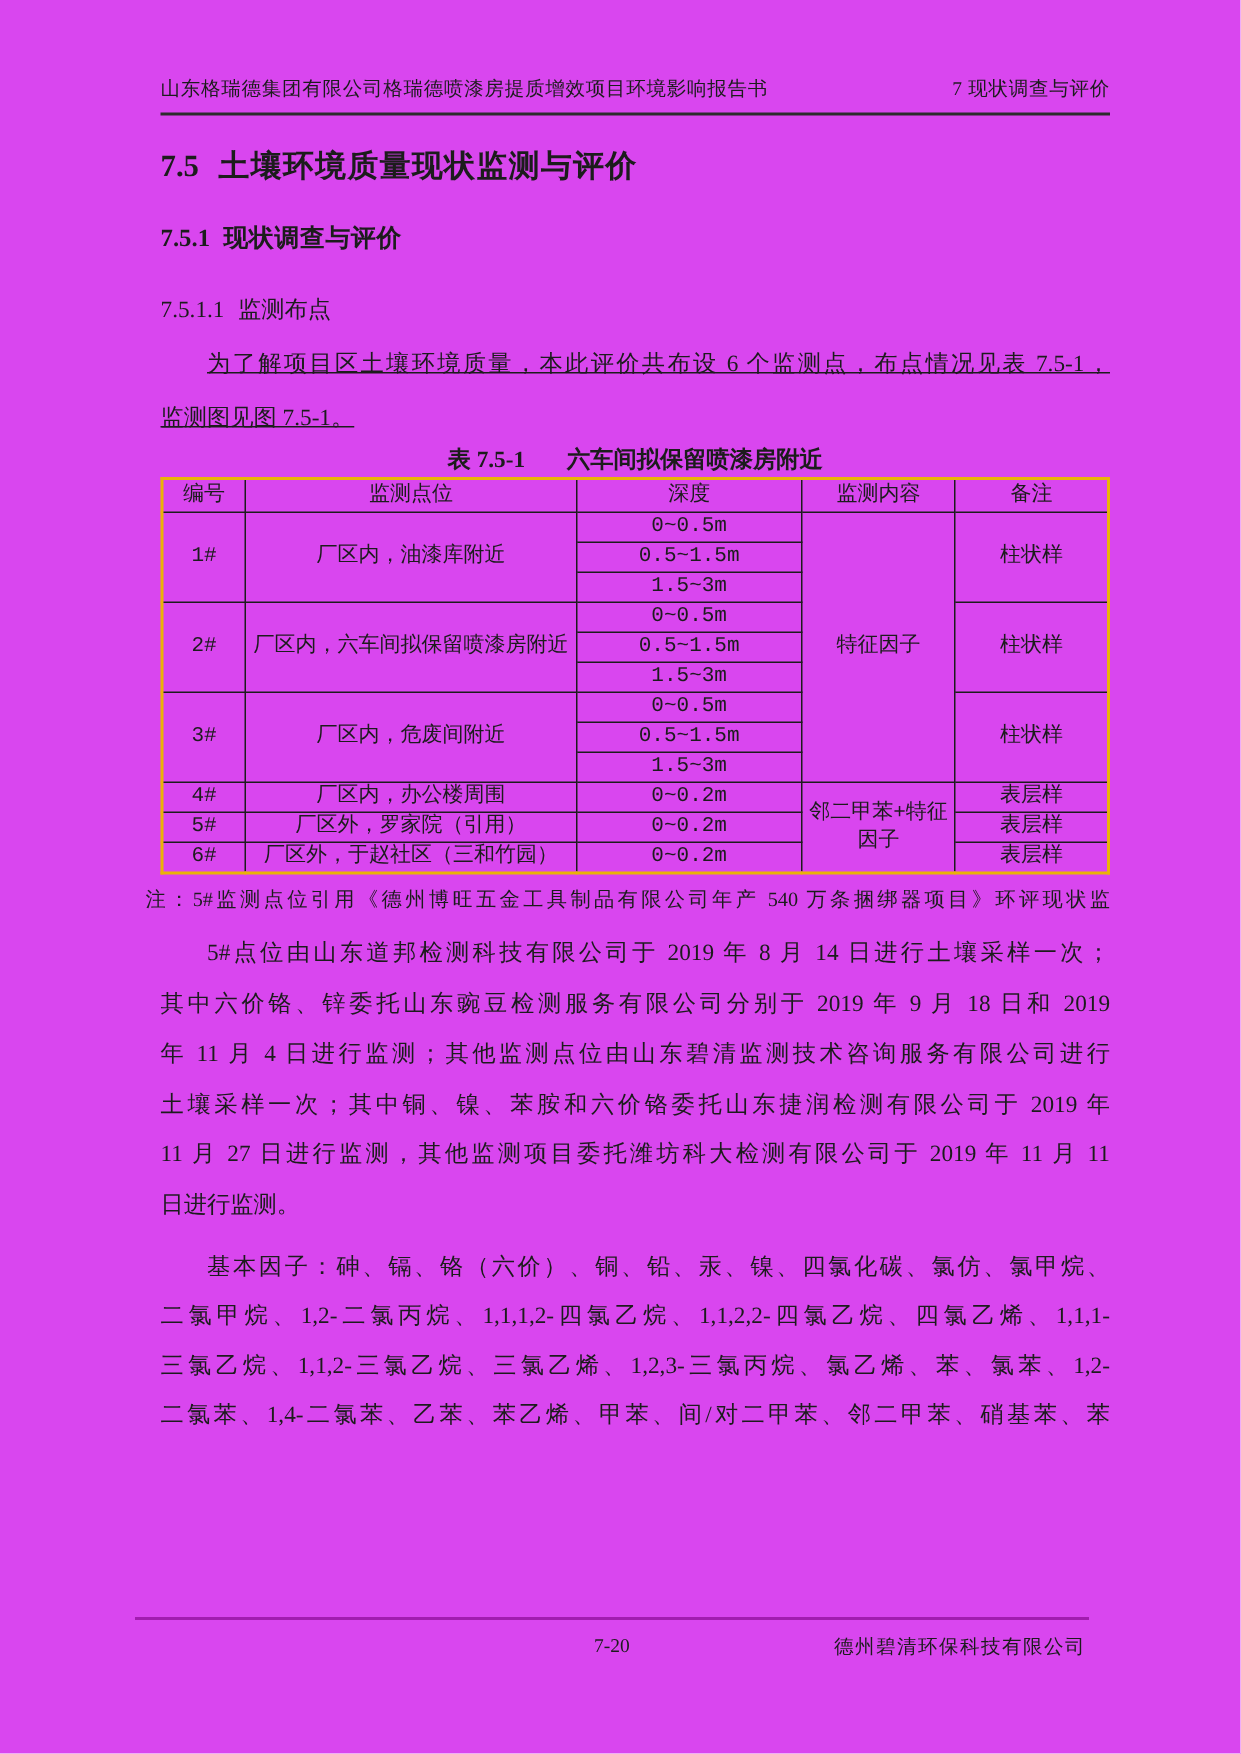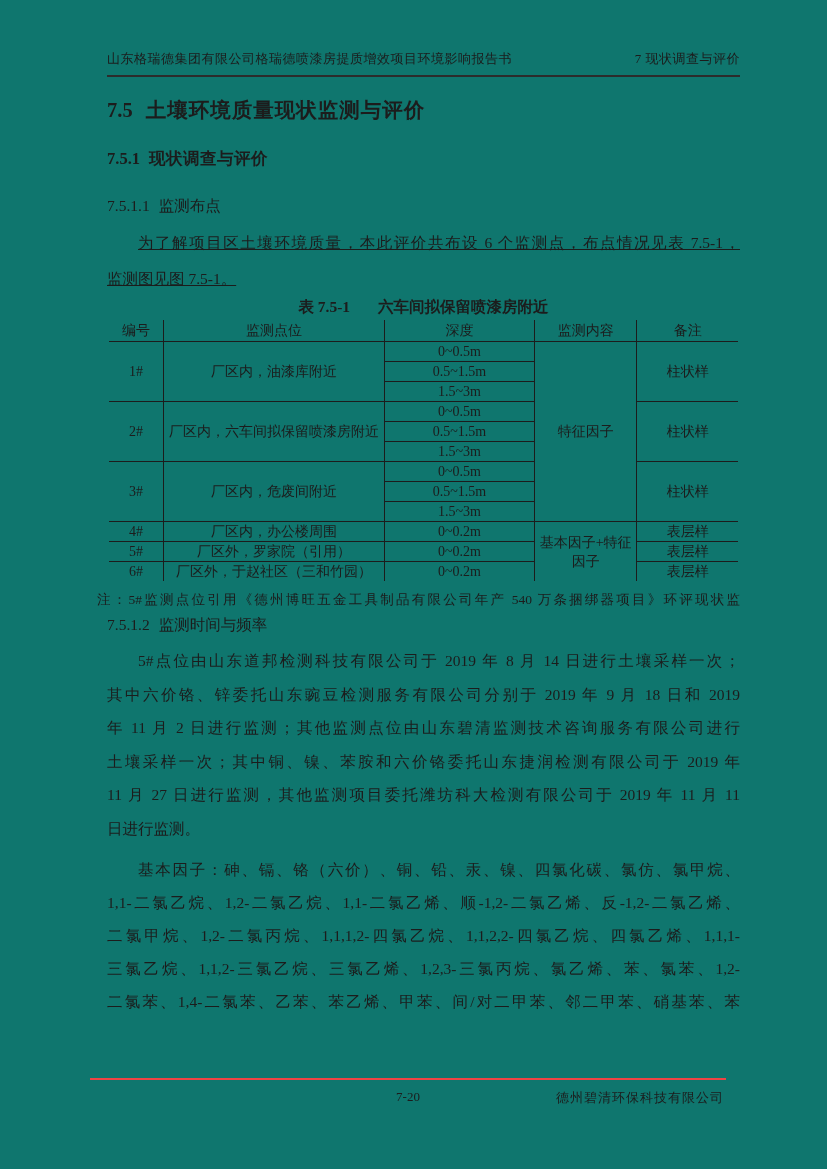--- a/index.html
+++ b/index.html
@@ -4,7 +4,7 @@
 <style>
   html,body { margin:0; padding:0; background:#ffffff; }
   .page {
-    position:relative; width:827px; height:1169px; background:#0f766e;
+    position:relative; width:827px; height:1169px; background:#d946ef;
     font-family:"Liberation Serif","DejaVu Serif",serif;
     color:#1c1c1c; overflow:hidden;
   }

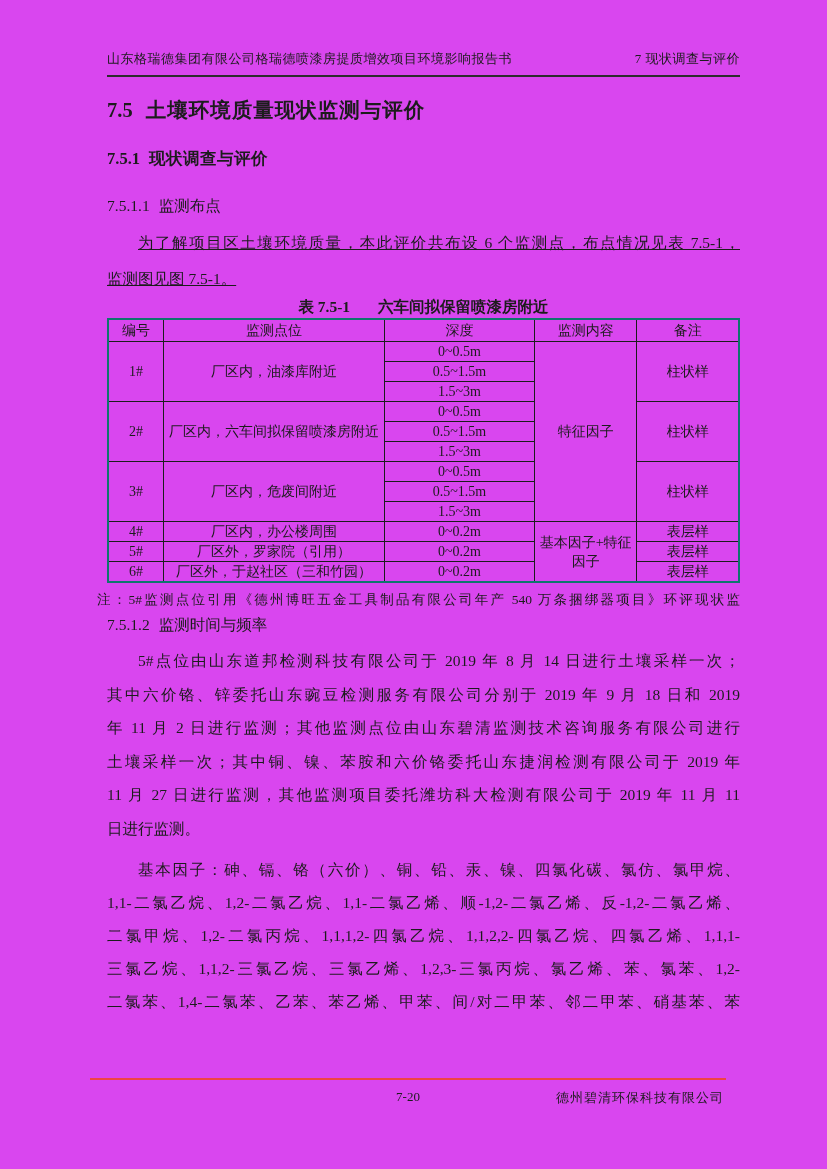--- a/index.html
+++ b/index.html
@@ -30,7 +30,7 @@
   .intro-block .line { line-height:36px; }
   .table-caption { margin-top:0; text-align:center; font-weight:bold; font-size:15.5px; line-height:19px; }
   .table-caption .cap-label { margin-right:28px; }
-  table.monitoring { width:100%; border-collapse:collapse; margin-top:2px; font-size:14px; border:2px solid #0f766e; }
+  table.monitoring { width:100%; border-collapse:collapse; margin-top:2px; font-size:14px; border:2px solid #eab308;font-family:Liberation Mono, monospace; }
   table.monitoring th, table.monitoring td {
     border:1px solid #1c1c1c; text-align:center; vertical-align:middle;
     font-weight:normal; padding:0 2px; line-height:19px;

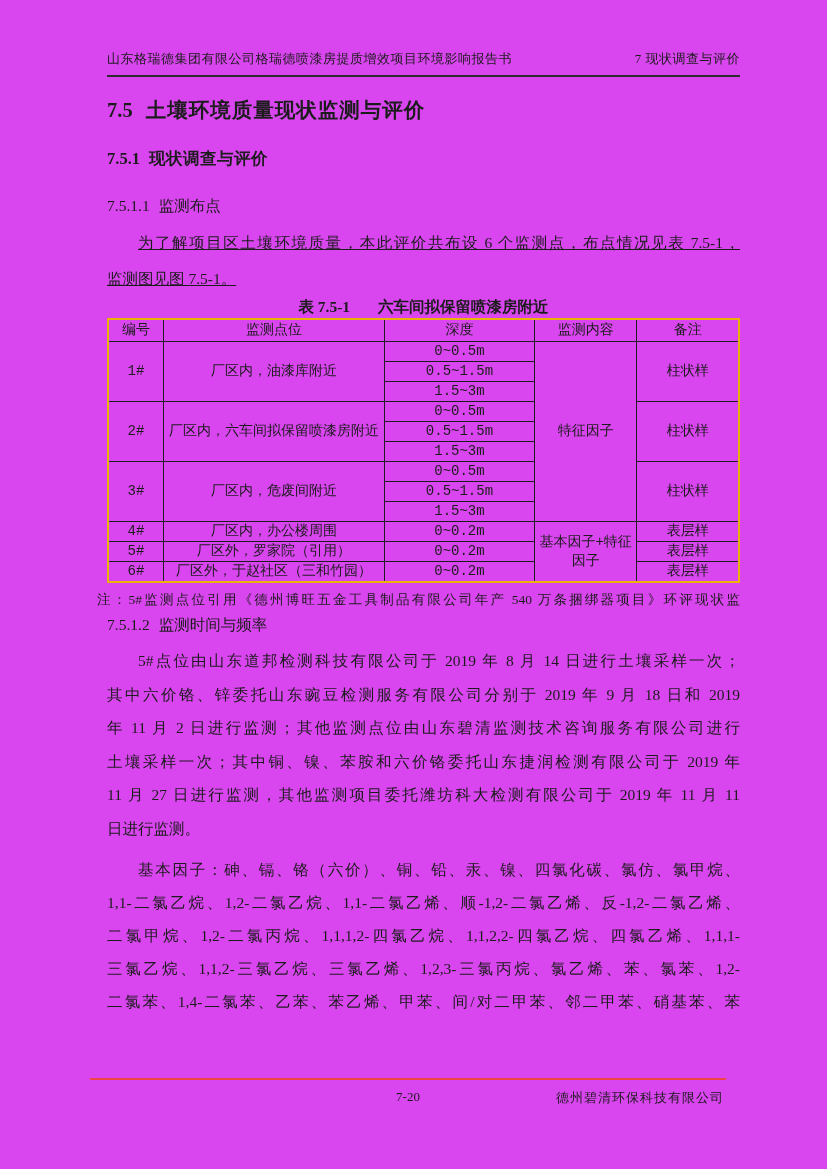--- a/index.html
+++ b/index.html
@@ -144,7 +144,7 @@
         <td>4#</td>
         <td>厂区内，办公楼周围</td>
         <td>0~0.2m</td>
-        <td rowspan="3">基本因子+特征因子</td>
+        <td rowspan="3">邻二甲苯+特征因子</td>
         <td>表层样</td>
       </tr>
       <tr class="small">

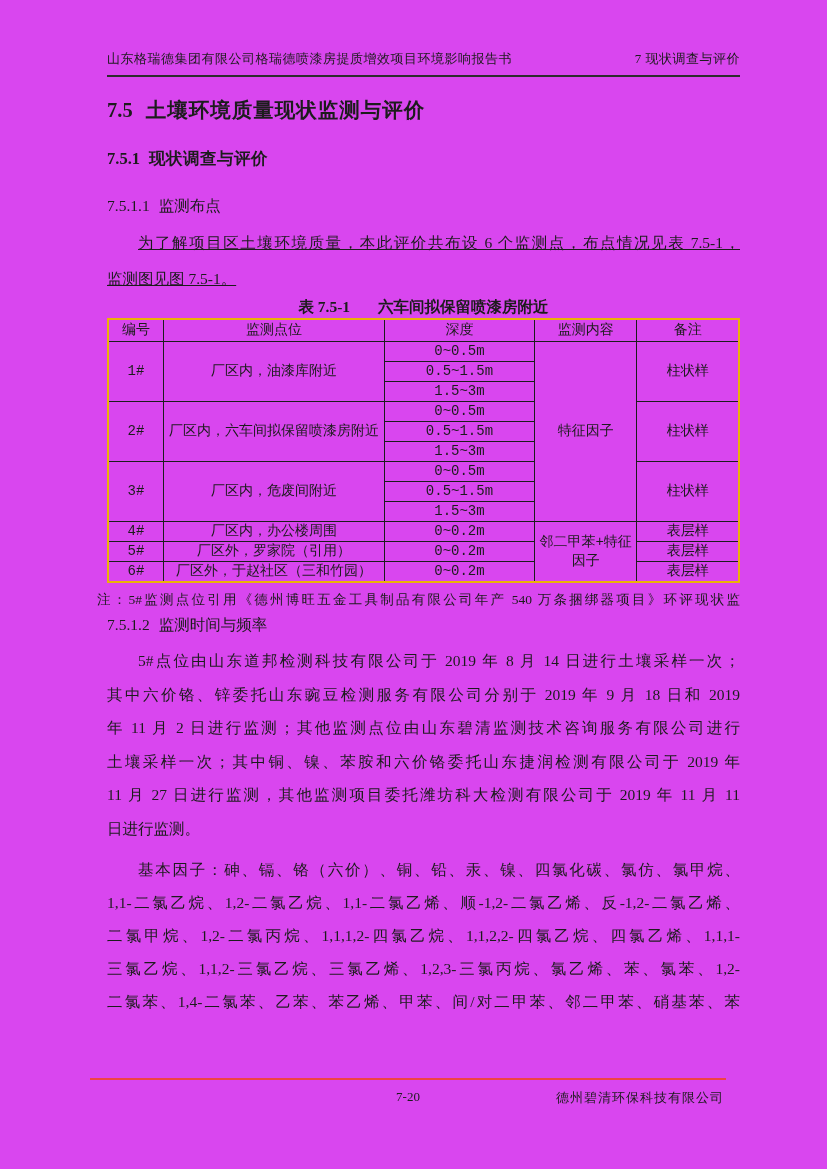--- a/index.html
+++ b/index.html
@@ -166,9 +166,6 @@
       <div class="line j">注：5#监测点位引用《德州博旺五金工具制品有限公司年产 540 万条捆绑器项目》环评现状监</div>
     </div>
 
-    <div class="h3 h3-time">
-      <span class="hnum">7.5.1.2</span><span>监测时间与频率</span>
-    </div>
 
     <div class="time-block">
       <div class="line j ind">5#点位由山东道邦检测科技有限公司于 2019 年 8 月 14 日进行土壤采样一次；</div>

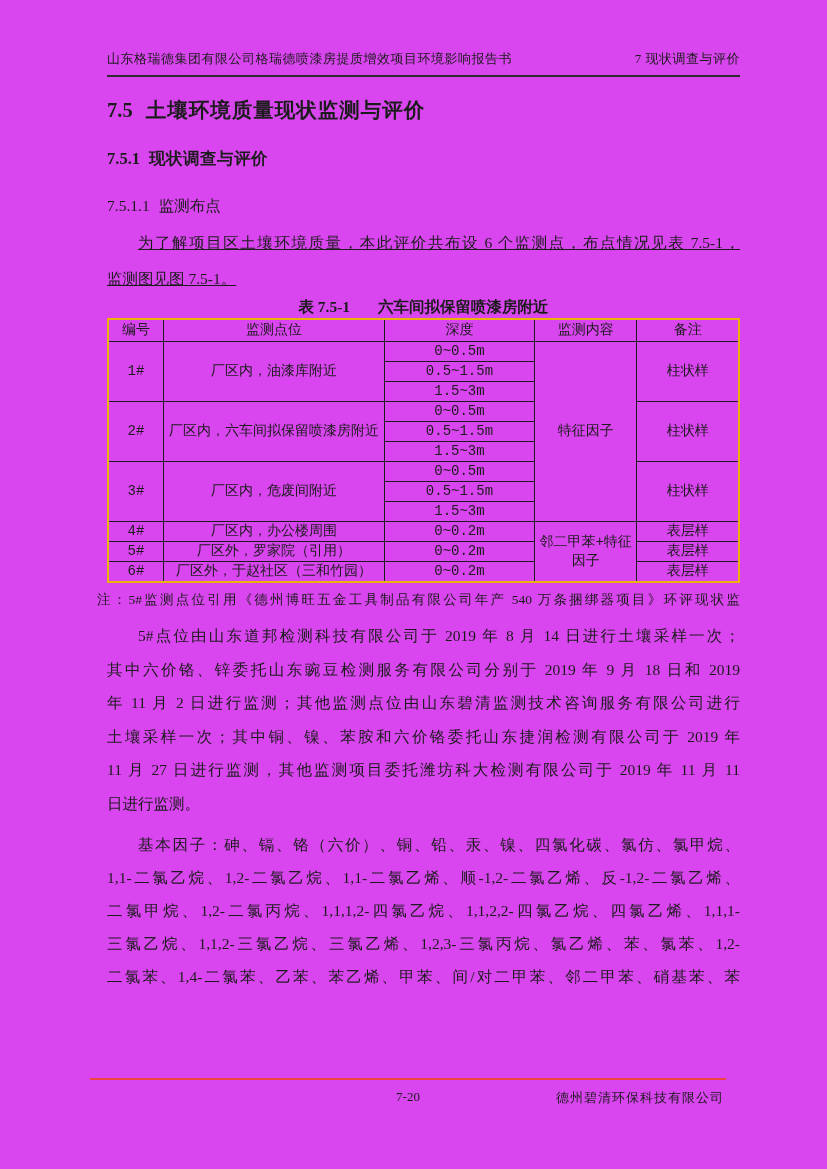--- a/index.html
+++ b/index.html
@@ -170,7 +170,7 @@
     <div class="time-block">
       <div class="line j ind">5#点位由山东道邦检测科技有限公司于 2019 年 8 月 14 日进行土壤采样一次；</div>
       <div class="line j">其中六价铬、锌委托山东豌豆检测服务有限公司分别于 2019 年 9 月 18 日和 2019</div>
-      <div class="line j">年 11 月 2 日进行监测；其他监测点位由山东碧清监测技术咨询服务有限公司进行</div>
+      <div class="line j">年 11 月 4 日进行监测；其他监测点位由山东碧清监测技术咨询服务有限公司进行</div>
       <div class="line j">土壤采样一次；其中铜、镍、苯胺和六价铬委托山东捷润检测有限公司于 2019 年</div>
       <div class="line j">11 月 27 日进行监测，其他监测项目委托潍坊科大检测有限公司于 2019 年 11 月 11</div>
       <div class="line">日进行监测。</div>

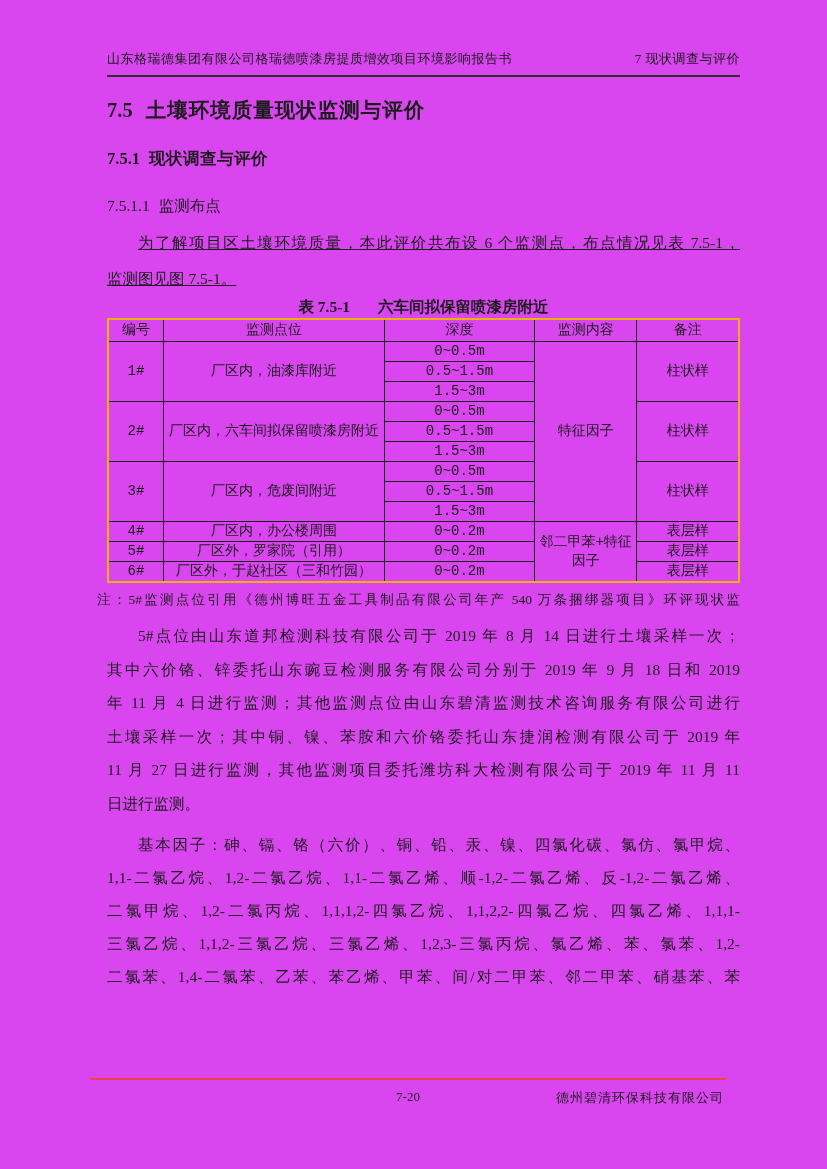--- a/index.html
+++ b/index.html
@@ -179,7 +179,6 @@
 
     <div class="items-block">
       <div class="line j ind">基本因子：砷、镉、铬（六价）、铜、铅、汞、镍、四氯化碳、氯仿、氯甲烷、</div>
-      <div class="line j">1,1-二氯乙烷、1,2-二氯乙烷、1,1-二氯乙烯、顺-1,2-二氯乙烯、反-1,2-二氯乙烯、</div>
       <div class="line j">二氯甲烷、1,2-二氯丙烷、1,1,1,2-四氯乙烷、1,1,2,2-四氯乙烷、四氯乙烯、1,1,1-</div>
       <div class="line j">三氯乙烷、1,1,2-三氯乙烷、三氯乙烯、1,2,3-三氯丙烷、氯乙烯、苯、氯苯、1,2-</div>
       <div class="line j">二氯苯、1,4-二氯苯、乙苯、苯乙烯、甲苯、间/对二甲苯、邻二甲苯、硝基苯、苯</div>

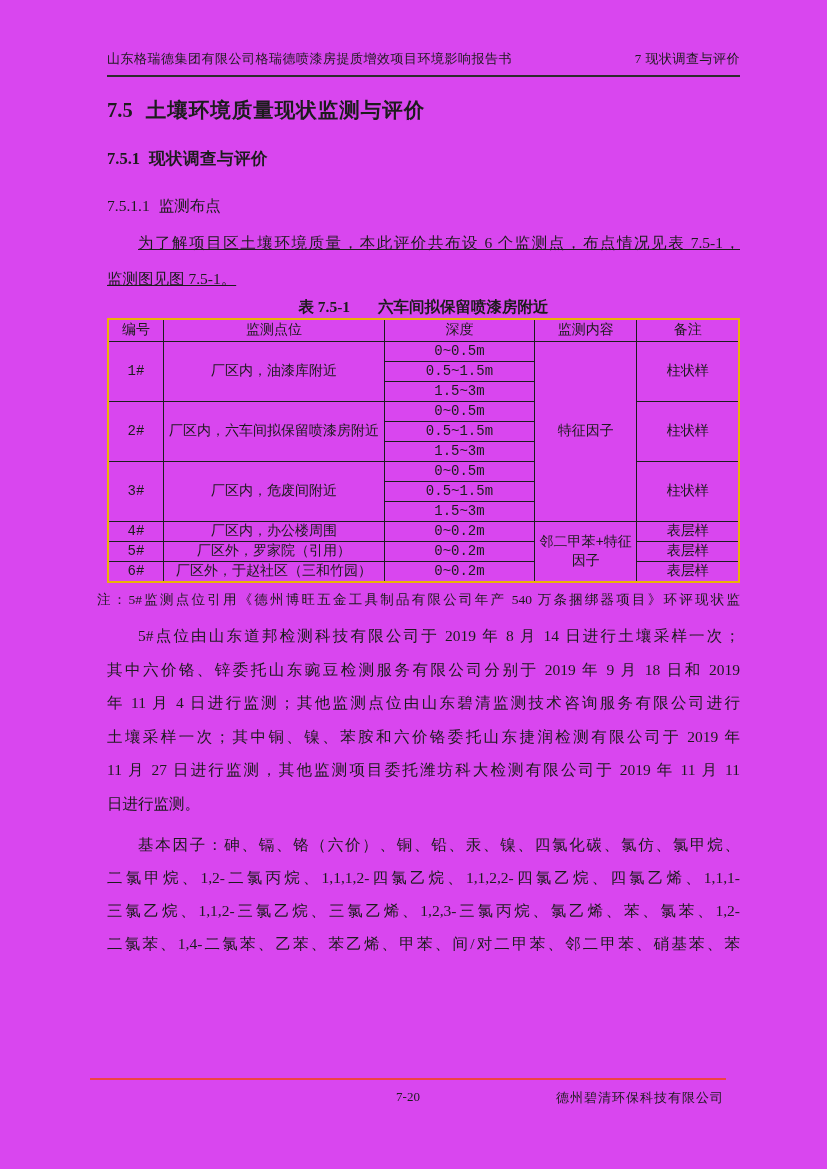--- a/index.html
+++ b/index.html
@@ -49,7 +49,7 @@
   
   .running-footer {
     position:absolute; top:1078px; left:90px; width:636px;
-    border-top:2px solid #ef4444; font-size:13px; height:40px;
+    border-top:2px solid #a21caf; font-size:13px; height:40px;
   }
   .running-footer .page-no { position:absolute; left:0; right:0; top:9px; text-align:center; }
   .running-footer .company { position:absolute; right:2px; top:9px; letter-spacing:1px; }

